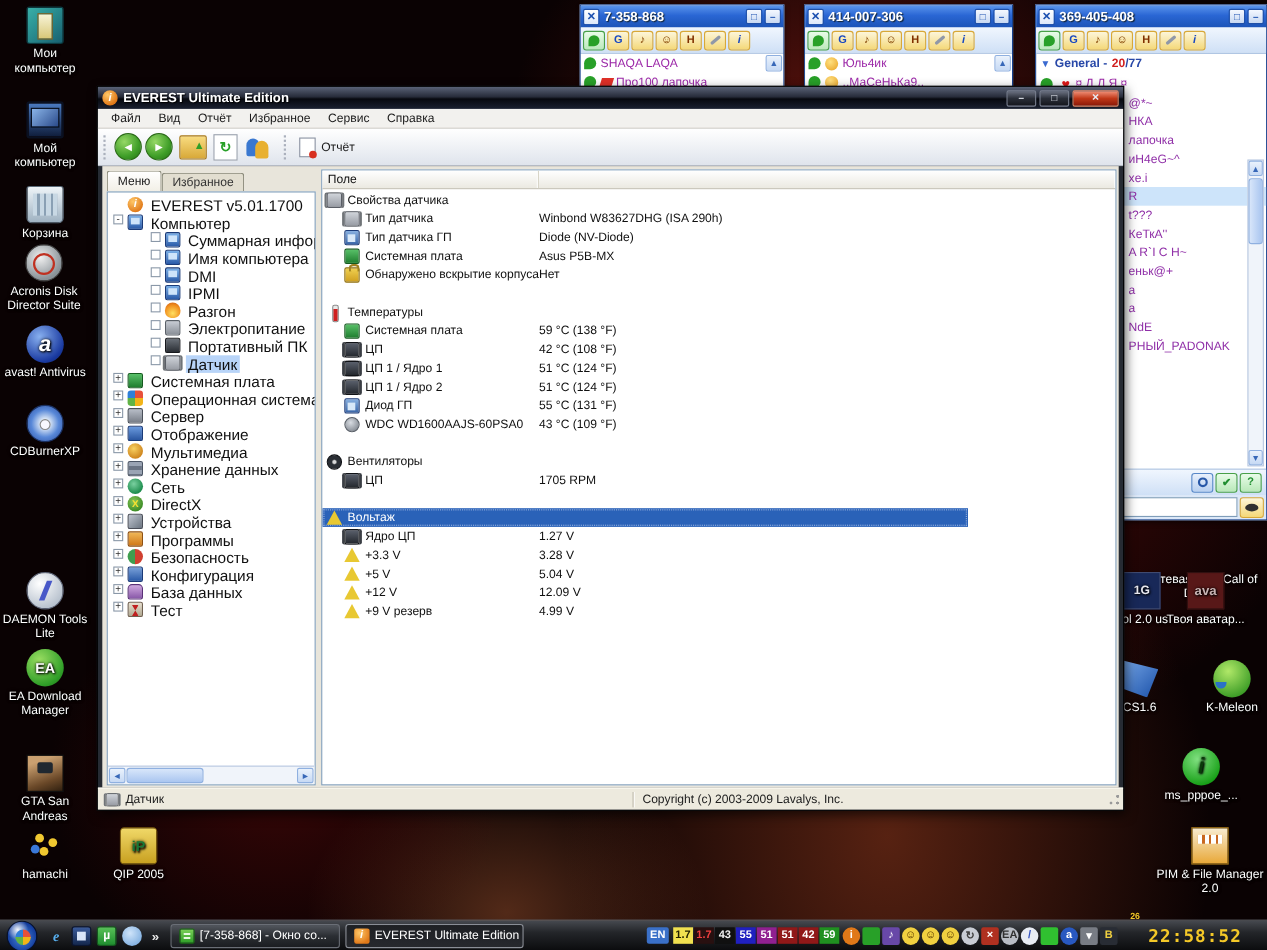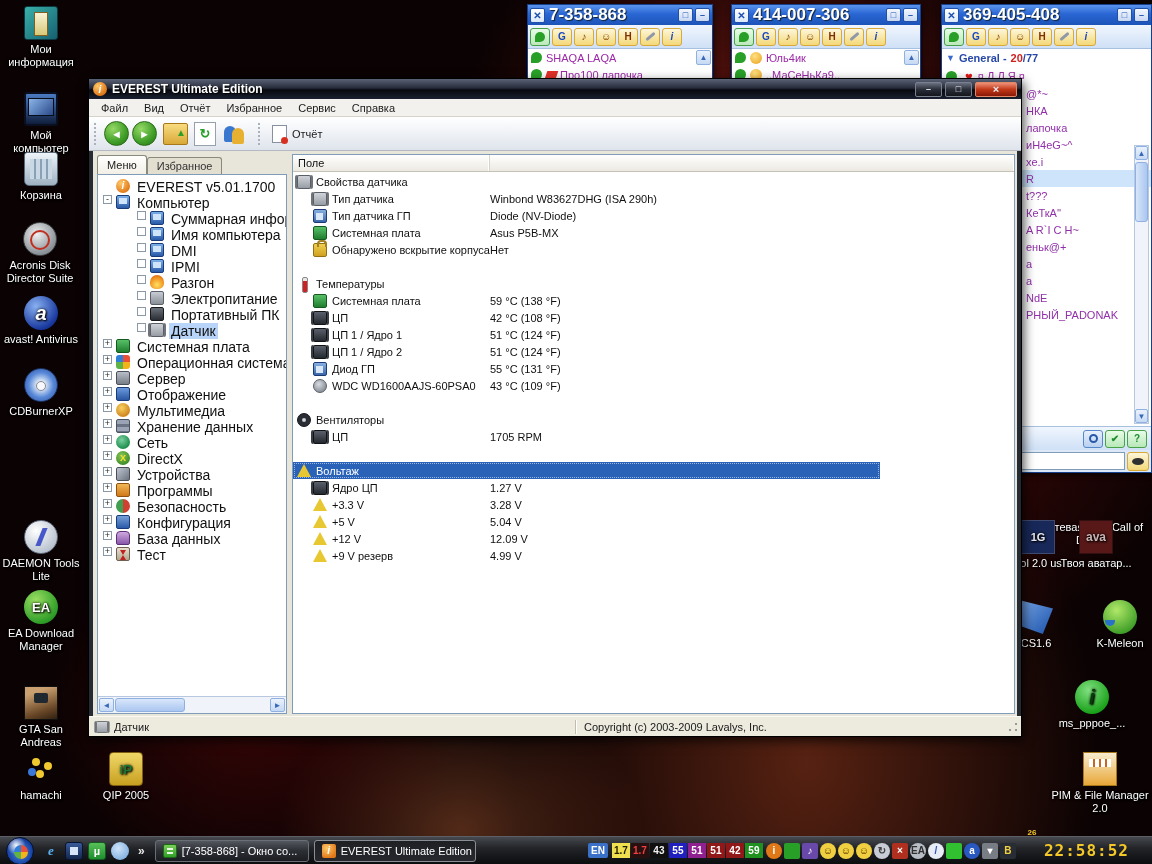--- a/index.html
+++ b/index.html
@@ -70,7 +70,7 @@
   .qtitle{height:20px;background:linear-gradient(#5a94ec,#2a66d4 45%,#1c54b8);display:flex;align-items:center;padding:0 2px;}
   .qtitle .qx{width:15px;height:15px;background:linear-gradient(#fff,#dce8fa);border:1px solid #2050a8;border-radius:2px;
     color:#1c50b0;font-size:10px;font-weight:bold;display:flex;align-items:center;justify-content:center;margin-right:4px;}
-  .qtitle .qname{flex:1;color:#fff;font-weight:bold;font-size:17px;text-shadow:1px 1px 1px #123;}
+  .qtitle .qname{flex:1;color:#fff;font-weight:bold;font-size:12px;text-shadow:1px 1px 1px #123;}
   .qtitle .qbtn-r{width:15px;height:14px;background:linear-gradient(#f4f8ff,#c8d8f2);border:1px solid #2050a8;border-radius:2px;
     margin-left:2px;font-size:9px;color:#1c50b0;display:flex;align-items:center;justify-content:center;font-weight:bold;}
   .qtools{height:24px;background:linear-gradient(#f0f6fe,#cfe0f6);border-bottom:1px solid #a8c0e0;display:flex;align-items:center;padding-left:2px;}

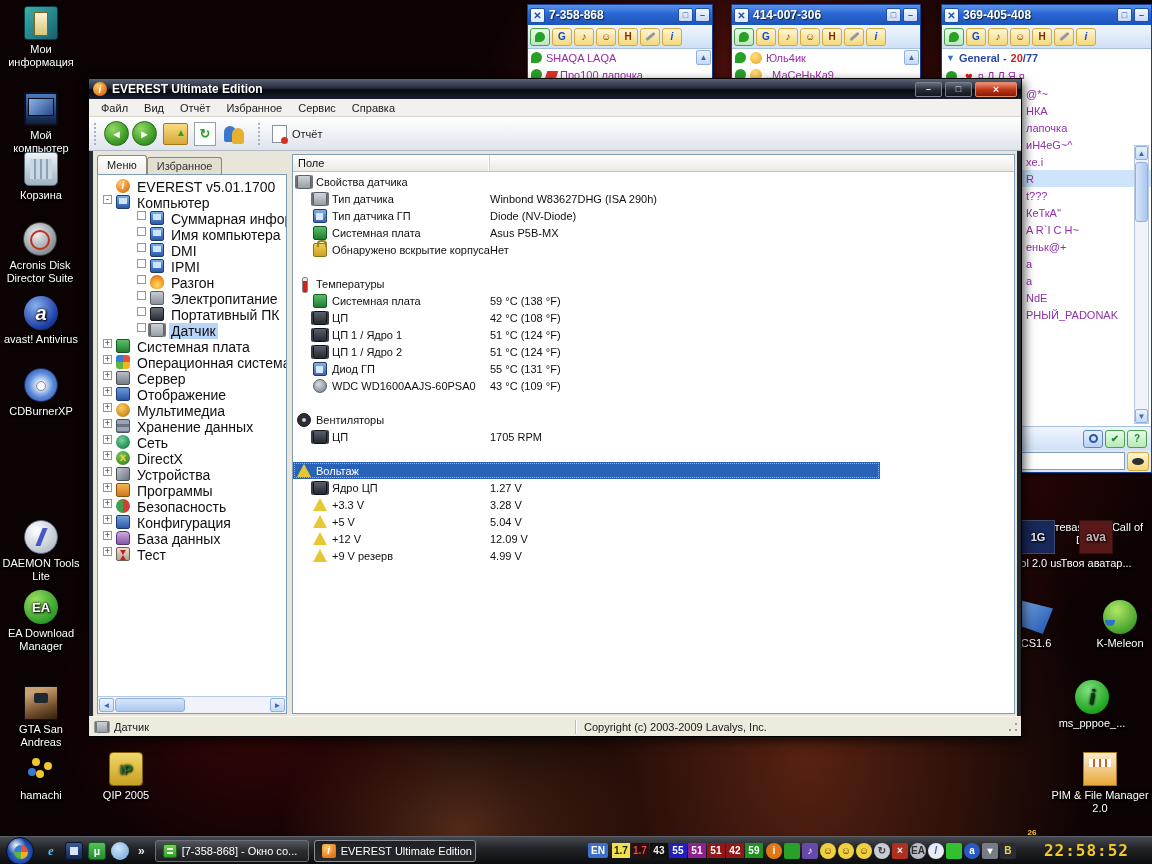--- a/index.html
+++ b/index.html
@@ -263,7 +263,7 @@
 
       <div class="dicon mydocs">
         <span class="dimg g-mydocs"></span>
-        <span class="dlabel">Мои информация</span>
+        <span class="dlabel">Мои компьютер</span>
       </div>
 
       <div class="dicon mycomp">

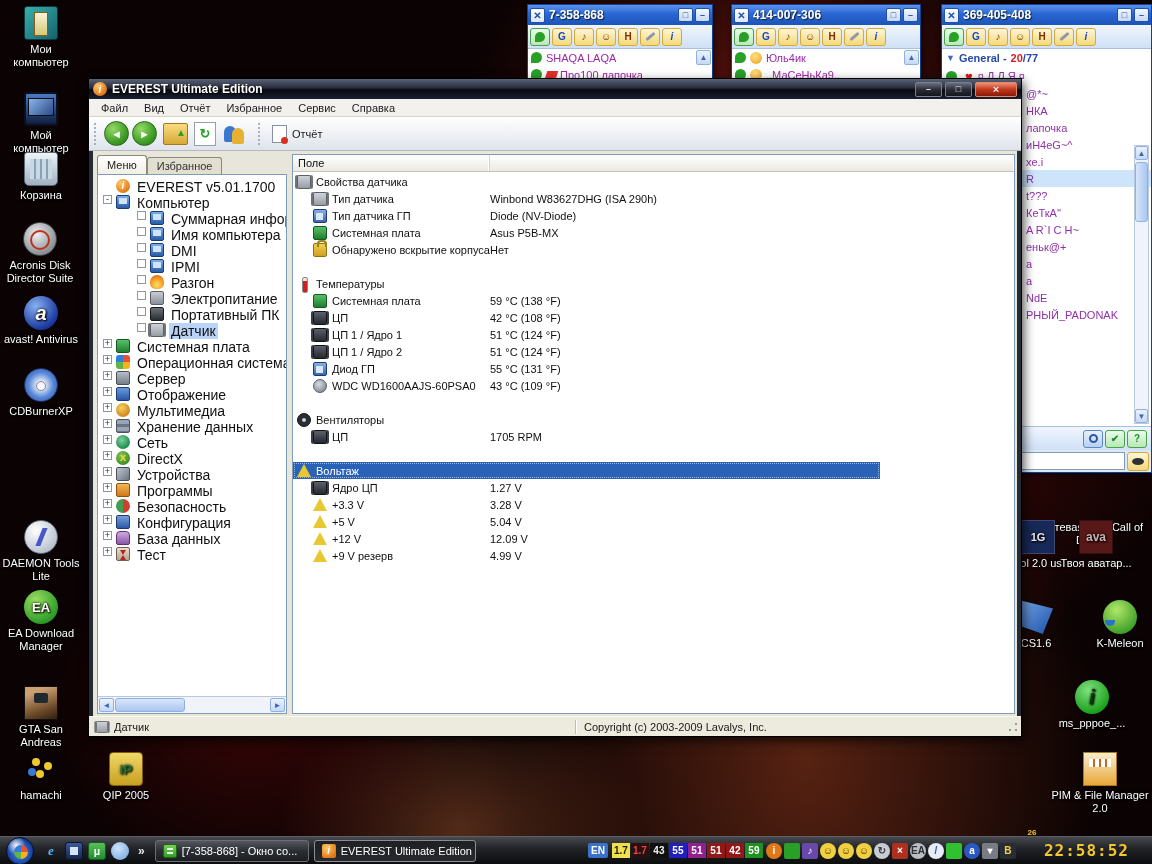--- a/index.html
+++ b/index.html
@@ -19,7 +19,7 @@
   .dimg{display:block;width:34px;height:34px;margin:0 auto 3px;position:relative;}
   .dimg::after{position:absolute;inset:0;display:flex;align-items:center;justify-content:center;}
   
-  .mydocs{left:1px;top:6px}.mycomp{left:1px;top:92px}.trash{left:1px;top:152px}
+  .mydocs{left:1px;top:6px}.mycomp{left:1px;top:92px}.trash{left:1px;top:169px}
   .acronis{left:0px;top:222px}.avast{left:1px;top:296px}.cdburner{left:1px;top:368px}
   .daemon{left:1px;top:520px}.ea{left:1px;top:590px}.gta{left:1px;top:686px}
   .hamachi{left:1px;top:752px}.qip{left:86px;top:752px}

